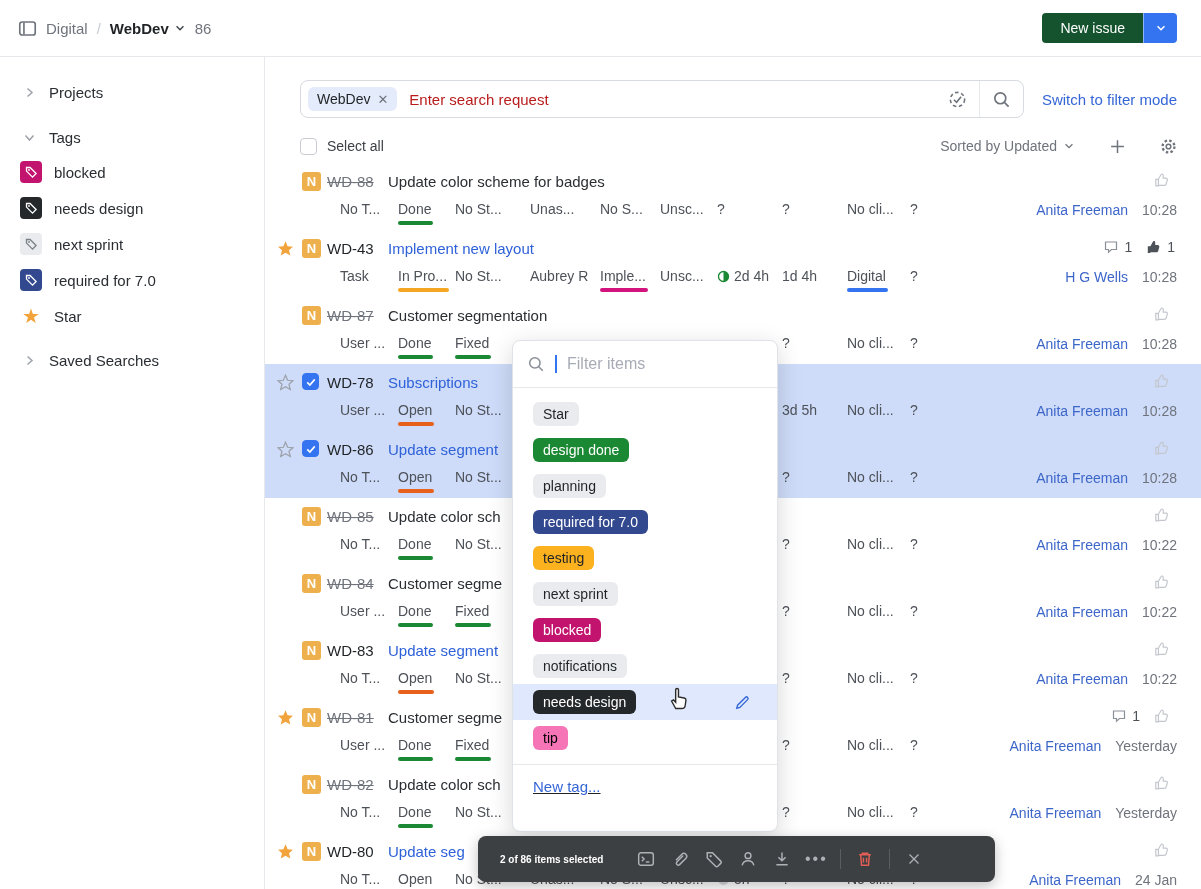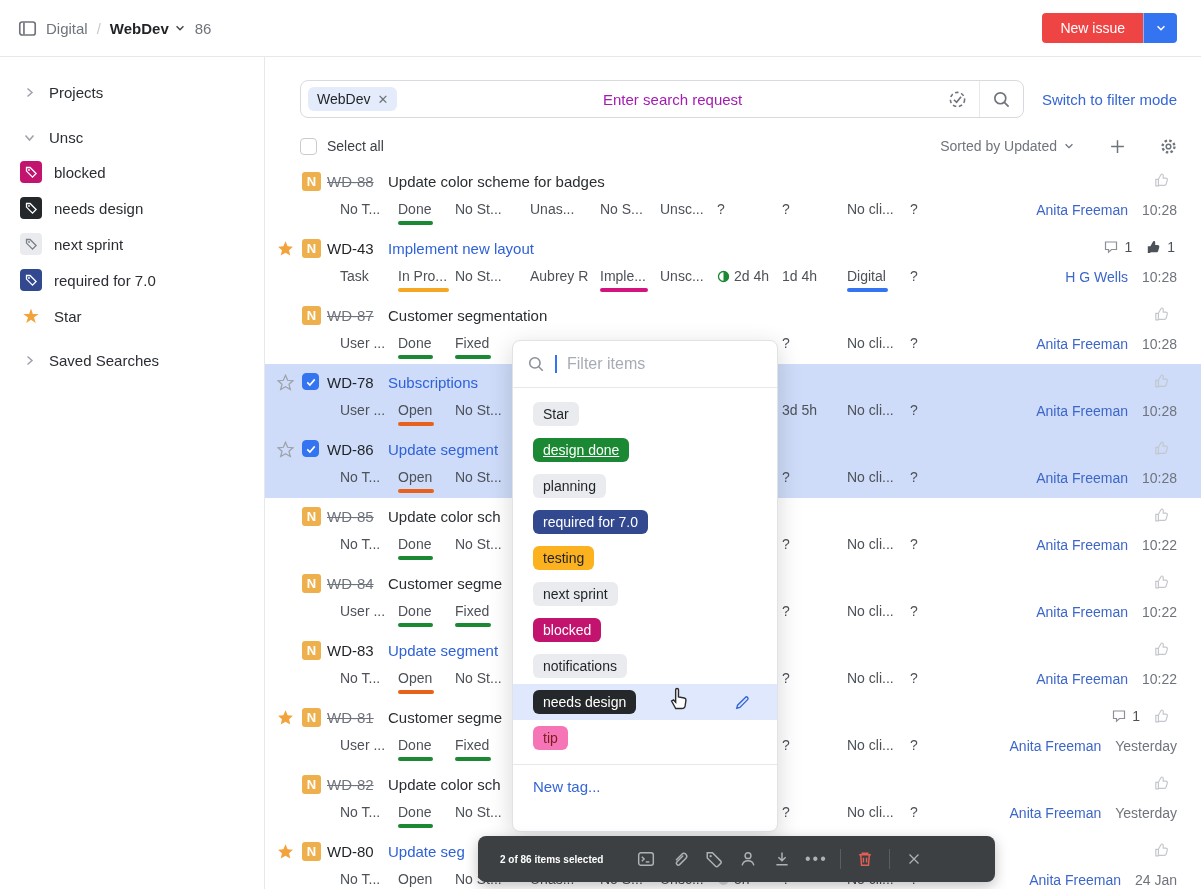--- a/index.html
+++ b/index.html
@@ -15,7 +15,7 @@
   .crumb .proj { font-weight:600; color:#1f2326; display:flex; align-items:center; gap:5px; }
   .spacer { flex:1; }
   .newissue { display:flex; }
-  .newissue .main { background:#ef4444; color:#fff; font-size:14px; padding:7px 18px; border:none;
+  .newissue .main { background:#14532d; color:#fff; font-size:14px; padding:7px 18px; border:none;
                     border-radius:4px 0 0 4px; cursor:pointer; font-family:inherit; }
   .newissue .arrow { background:#3574f0; border:none; border-left:1px solid rgba(255,255,255,.45);
                      border-radius:0 4px 4px 0; width:34px; display:flex; align-items:center; justify-content:center; cursor:pointer; }

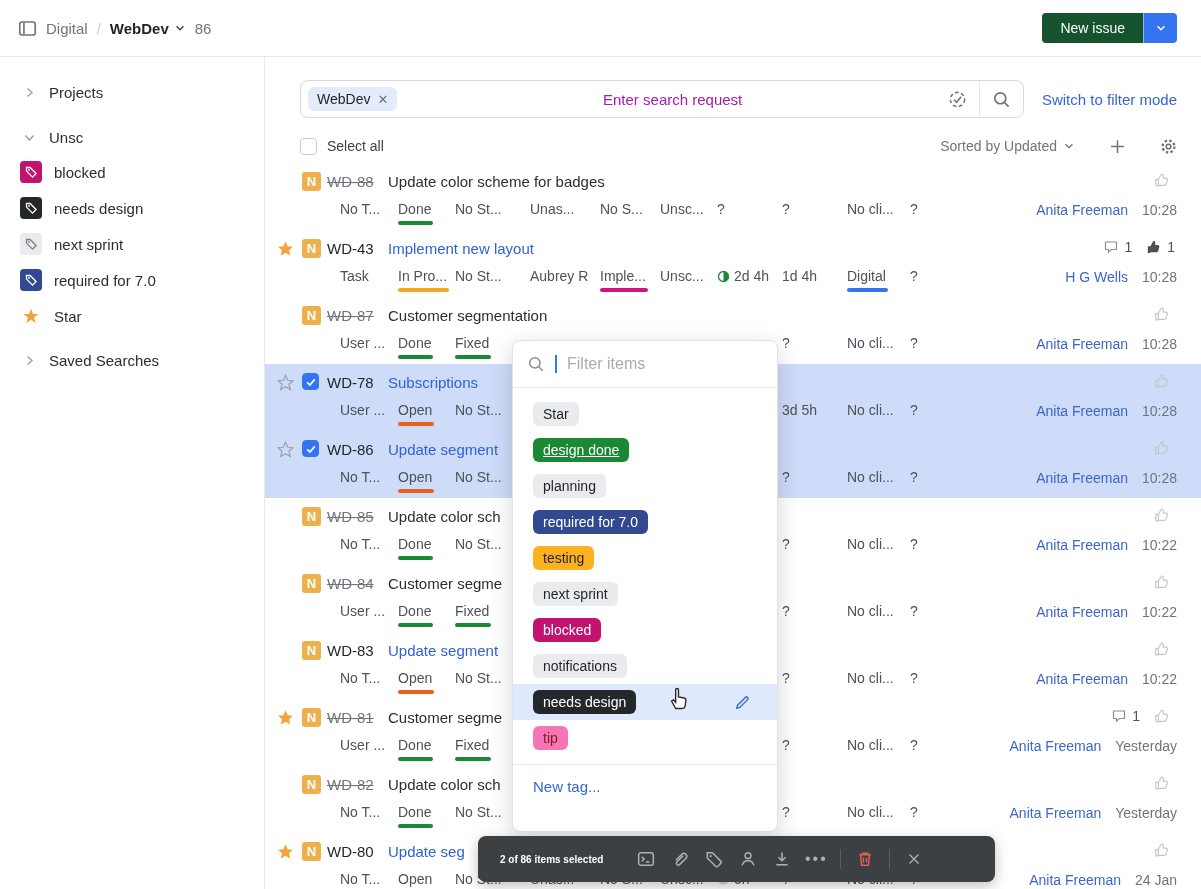--- a/index.html
+++ b/index.html
@@ -36,7 +36,7 @@
   .searchbox { flex:1; height:38px; border:1px solid #d7dadf; border-radius:8px; display:flex; align-items:center; padding:0 0 0 7px; }
   .chip { background:#e4ebfa; border-radius:6px; font-size:14px; padding:4px 9px; display:flex; align-items:center; gap:7px; color:#1f2326; }
   .chip .x { color:#6f747c; font-size:13px; cursor:pointer; }
-  .searchbox .ph { color:#a21caf; font-size:15px; margin-left:12px; flex:1;text-align:center; }
+  .searchbox .ph { color:#b91c1c; font-size:15px; margin-left:12px; flex:1; }
   .sb-icons { display:flex; align-items:center; height:100%; }
   .sb-icons .ico { padding:0 12px; display:flex; align-items:center; height:100%; cursor:pointer; }
   .sb-icons .div { width:1px; height:100%; background:#e6e8eb; }

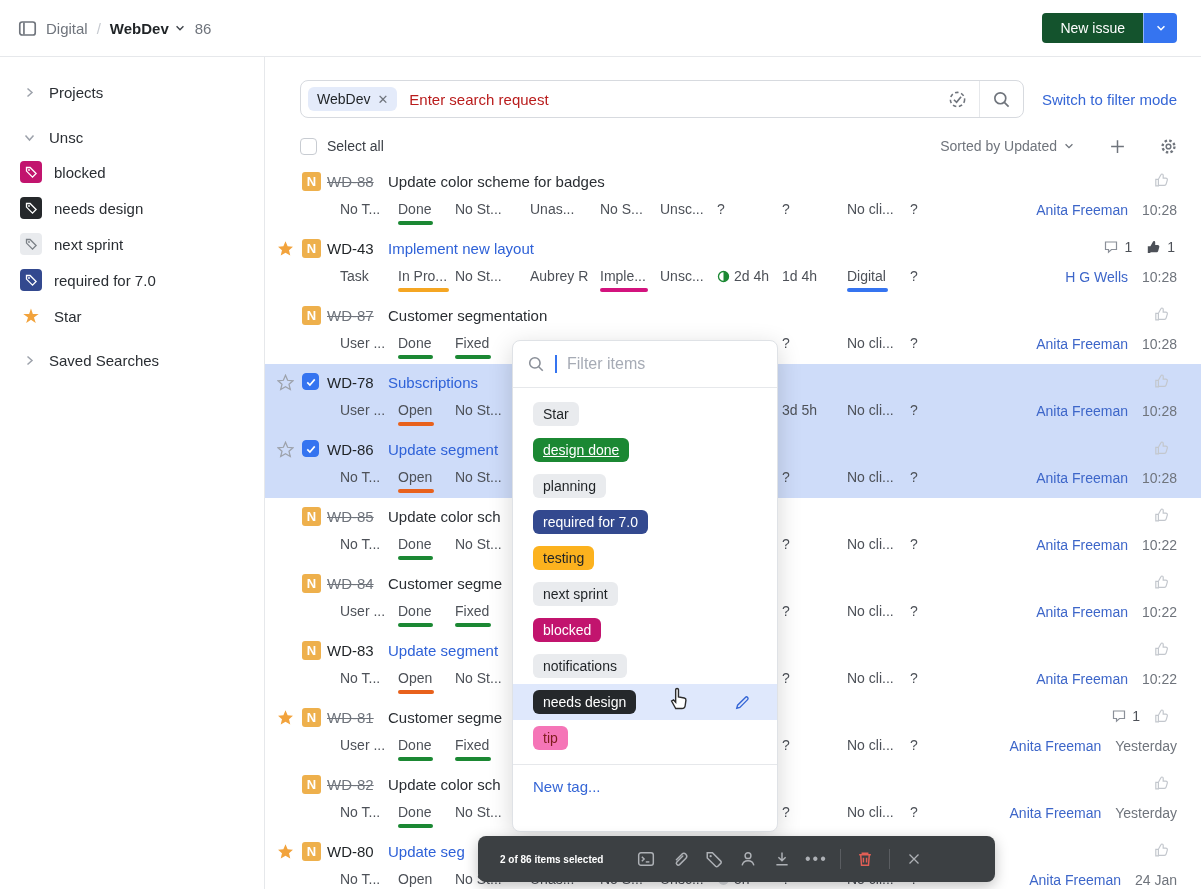--- a/index.html
+++ b/index.html
@@ -153,7 +153,7 @@
         <svg width="15" height="15" viewBox="0 0 15 15">
             <polyline points="3.5,5.5 7.5,10 11.5,5.5" fill="none" stroke="#9da2ab" stroke-width="1.5"></polyline>
           </svg>
-        <span>Unsc</span>
+        <span>Tags</span>
       </div>
       <div id="sidebar-tags">
           <div class="side-item sub m5">

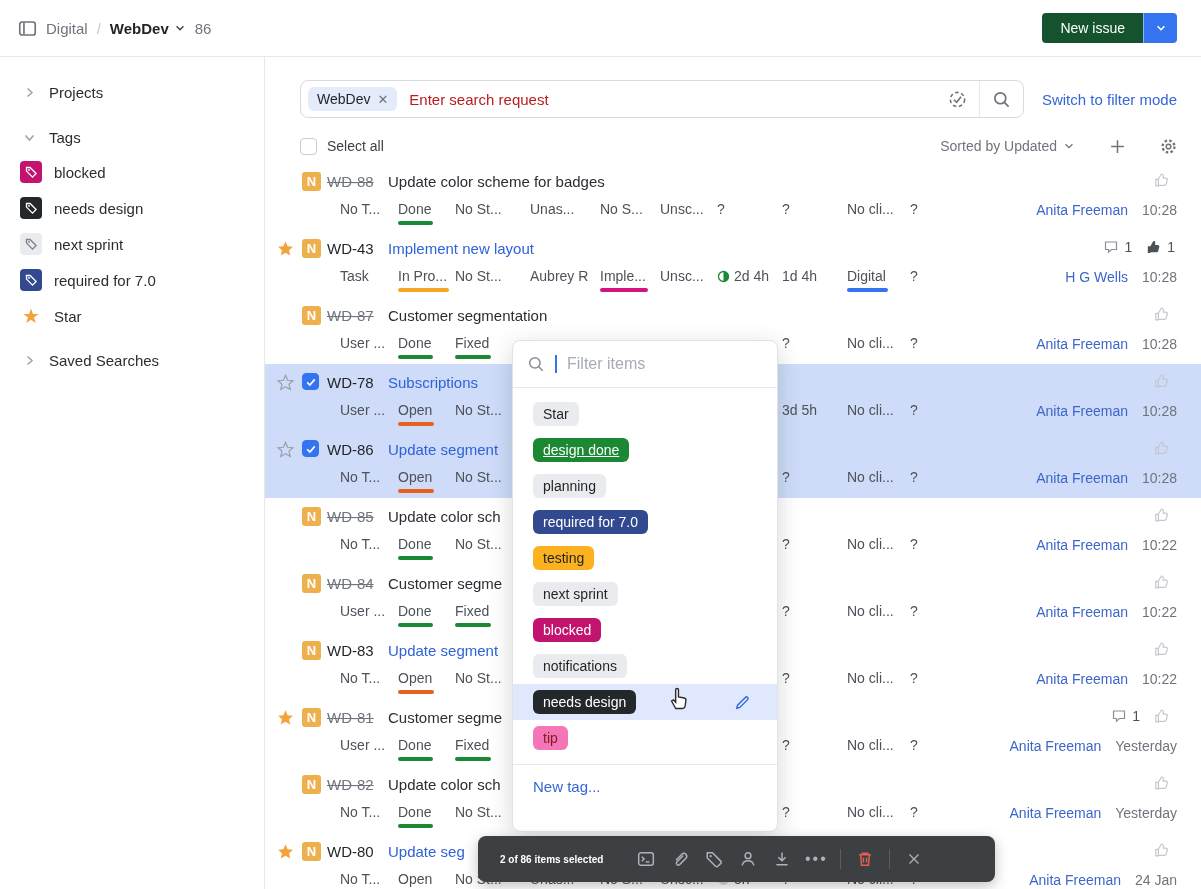--- a/index.html
+++ b/index.html
@@ -626,7 +626,7 @@
           <span class="tagchip" style="background: rgb(233, 235, 238); color: rgb(31, 35, 38);">Star</span>
         </div>
         <div class="pop-row">
-          <span class="tagchip" style="background: rgb(27, 136, 51); color: rgb(255, 255, 255); text-decoration: underline;">design done</span>
+          <span class="tagchip" style="background: rgb(27, 136, 51); color: rgb(255, 255, 255);">design done</span>
         </div>
         <div class="pop-row">
           <span class="tagchip" style="background: rgb(233, 235, 238); color: rgb(31, 35, 38);">planning</span>

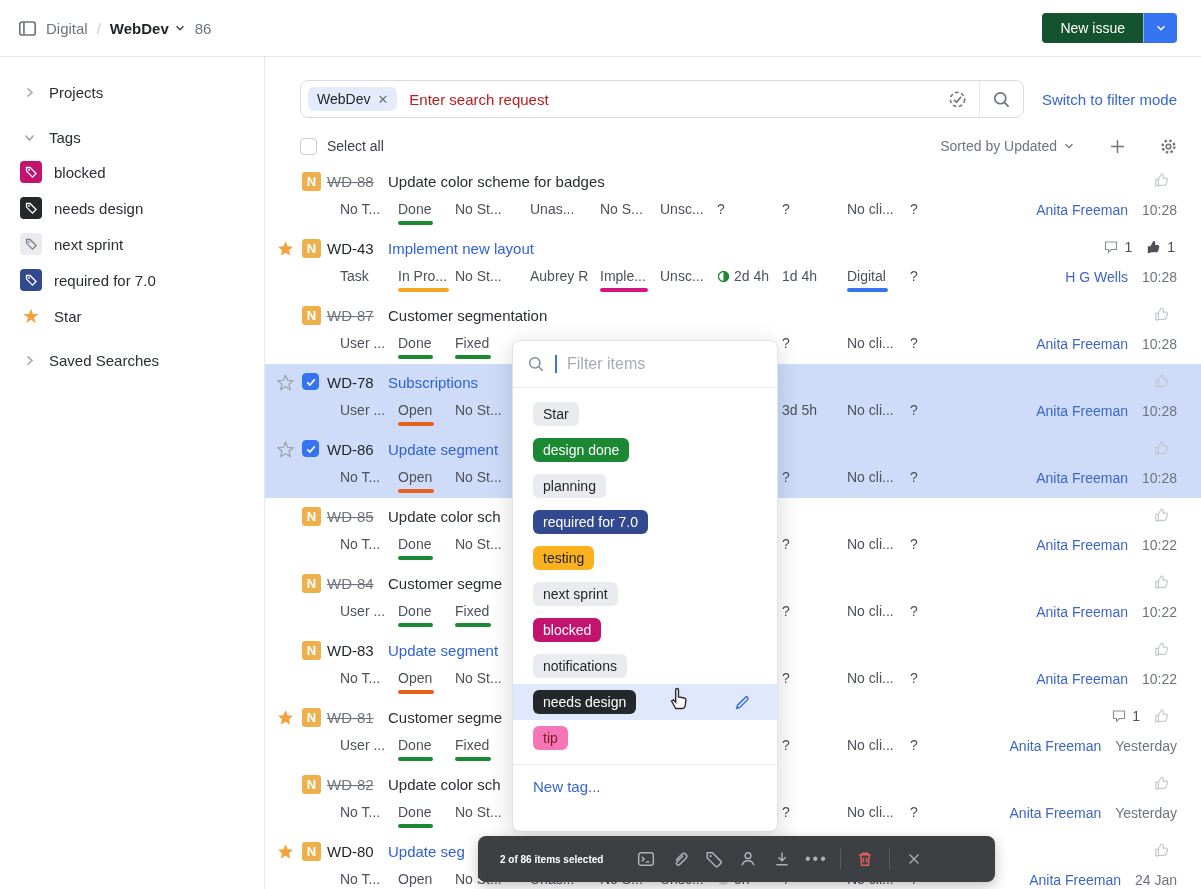--- a/index.html
+++ b/index.html
@@ -656,7 +656,7 @@
           </span>
         </div>
         <div class="pop-row">
-          <span class="tagchip" style="background: rgb(245, 117, 183); color: #7f1d1d;">tip</span>
+          <span class="tagchip" style="background: rgb(245, 117, 183); color: #000000;">tip</span>
         </div>
       </div>
     <div class="pop-foot">

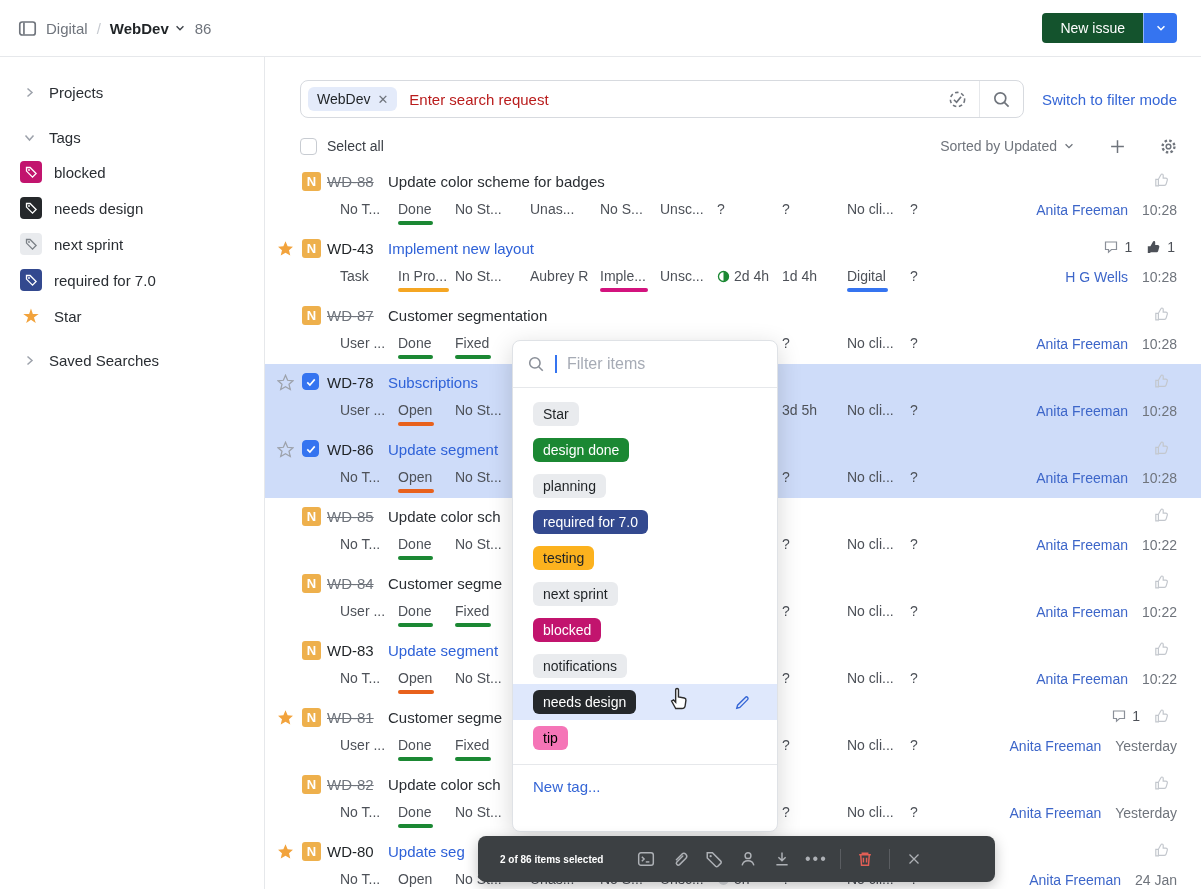--- a/index.html
+++ b/index.html
@@ -93,7 +93,7 @@
   .pop-row.hl { background:#dfe8fc; }
   .pop-row .grow { flex:1; }
   .tagchip { font-size:14px; padding:4px 10px; border-radius:6px; white-space:nowrap; }
-  .pop-foot { border-top:1px solid #e6e8eb; margin-top:8px; height:43px; display:flex; align-items:center; padding:8px 20px; }
+  .pop-foot { border-top:1px solid #e6e8eb; margin-top:8px; height:43px; display:flex; align-items:center; padding:8px 20px;text-decoration:underline; }
   .newtag { color:#3566d6; font-size:15px; cursor:pointer; }
 
   

